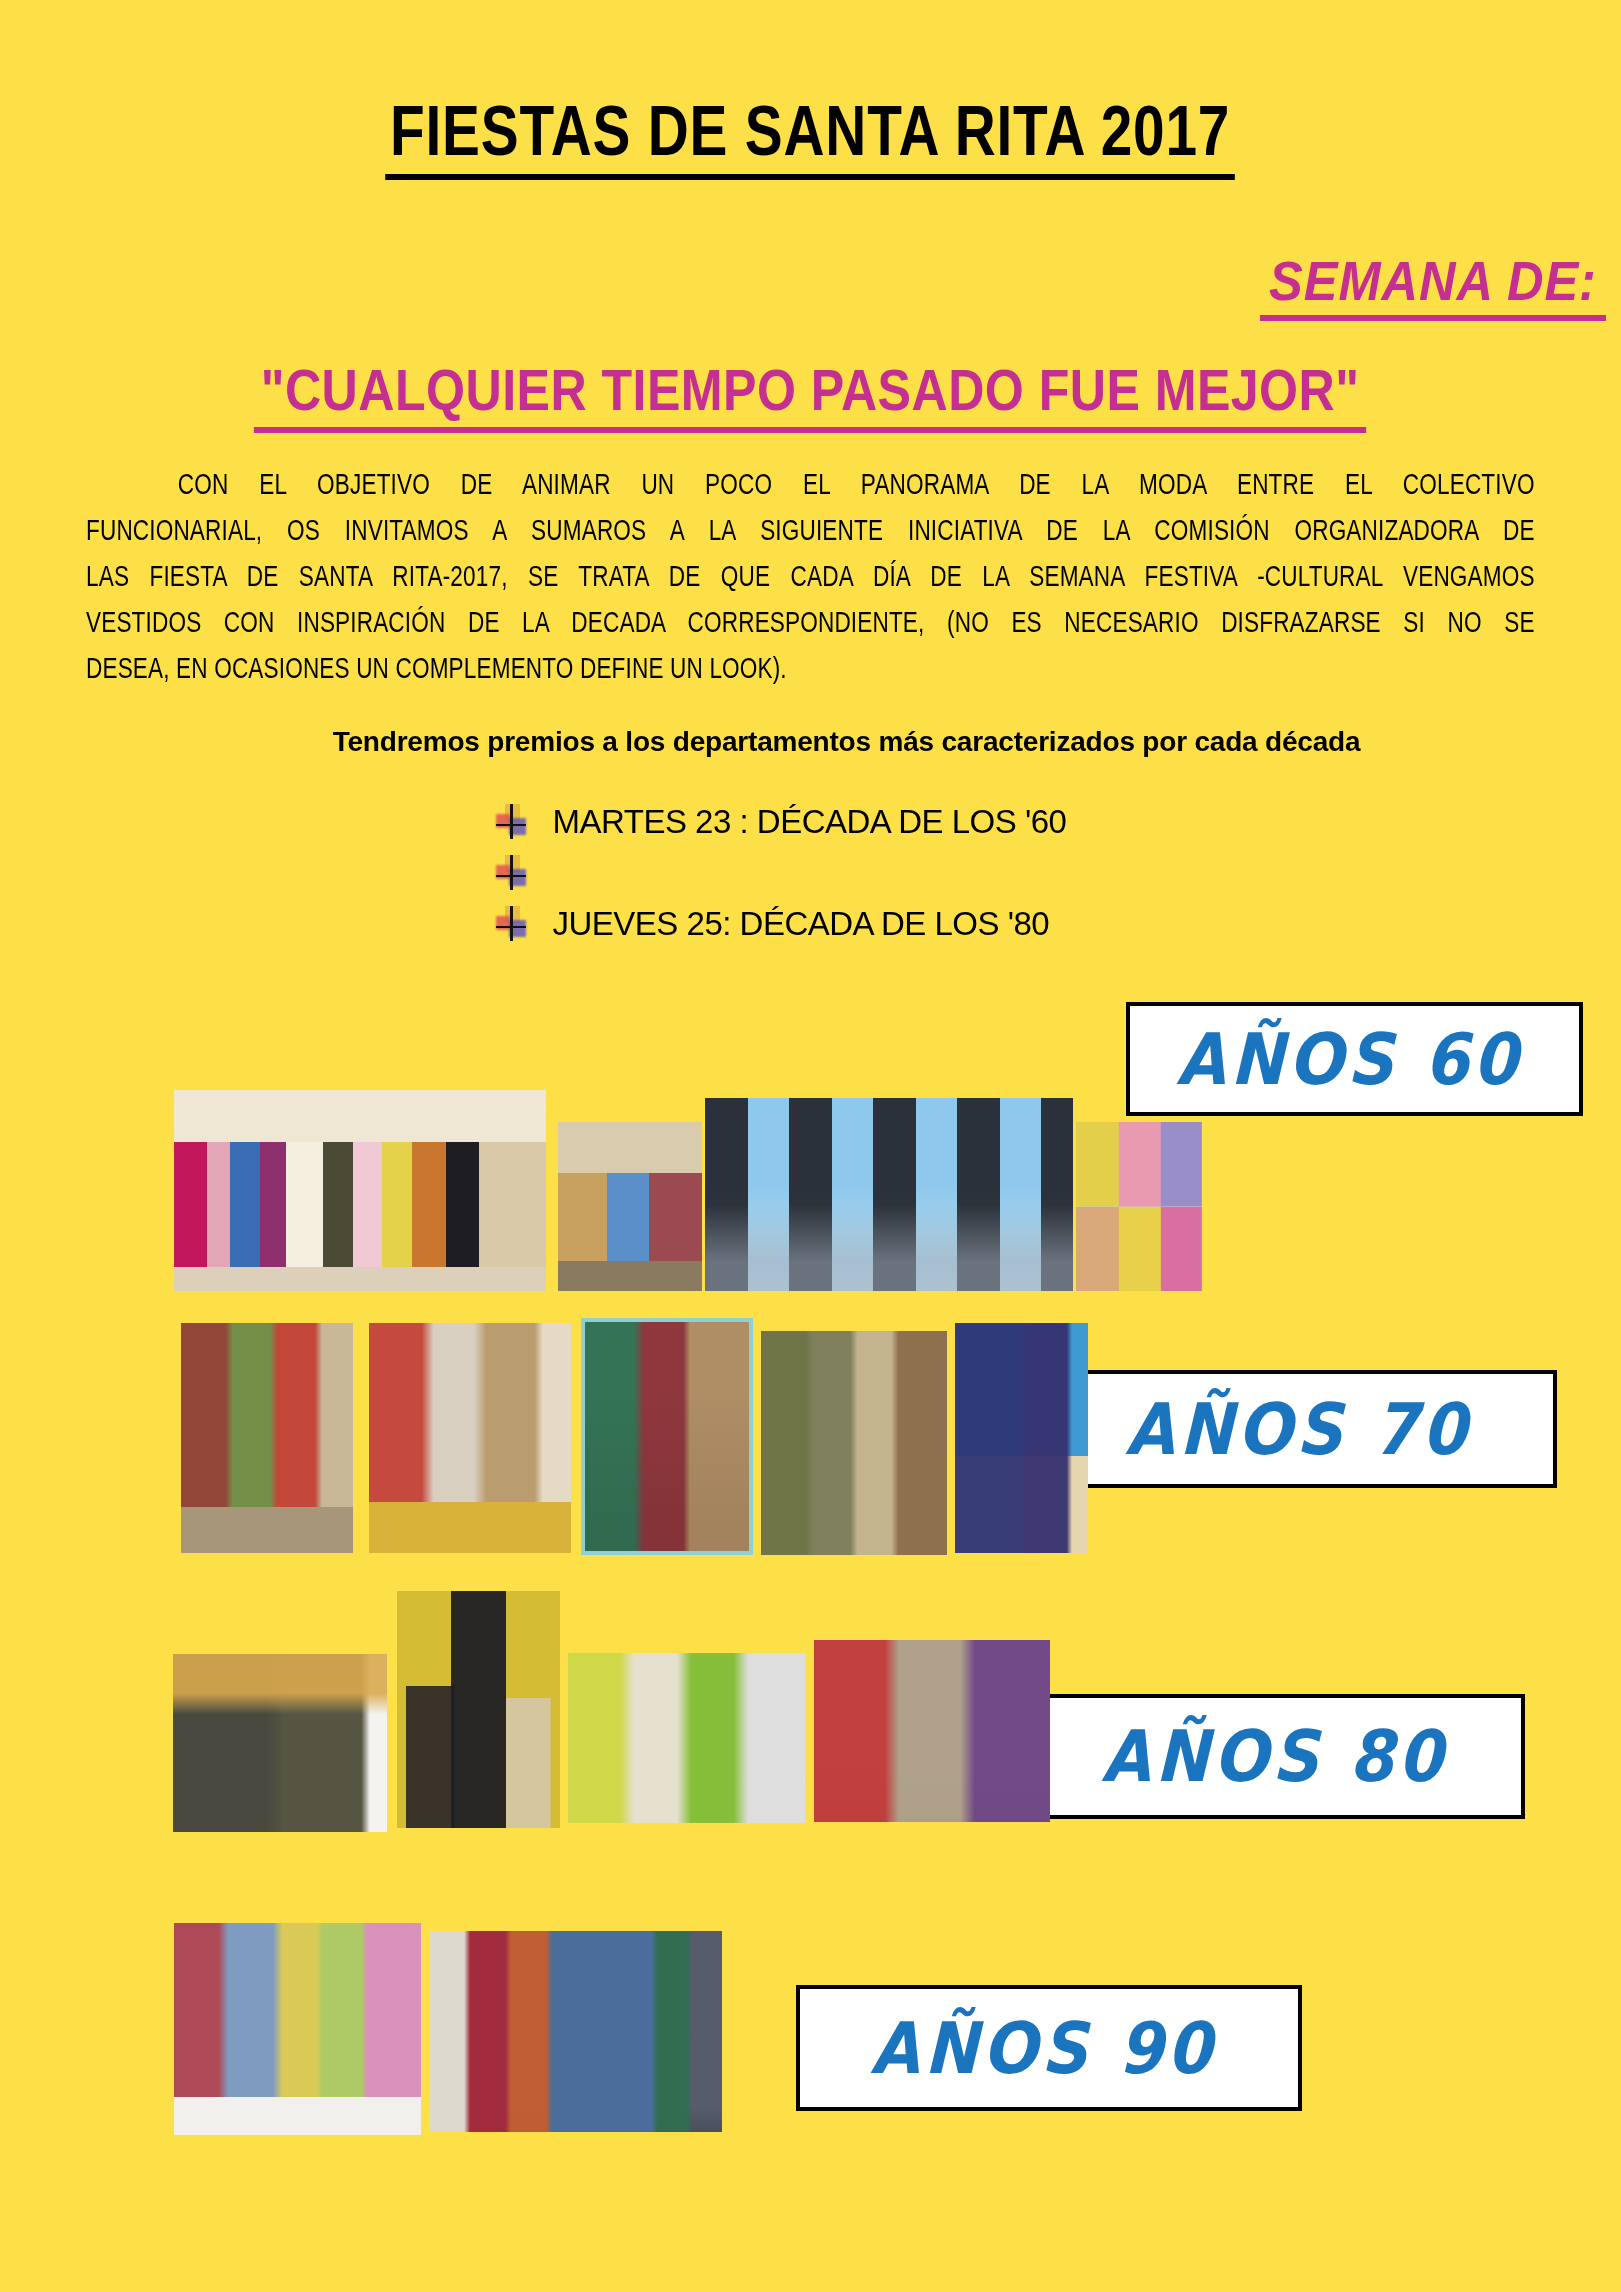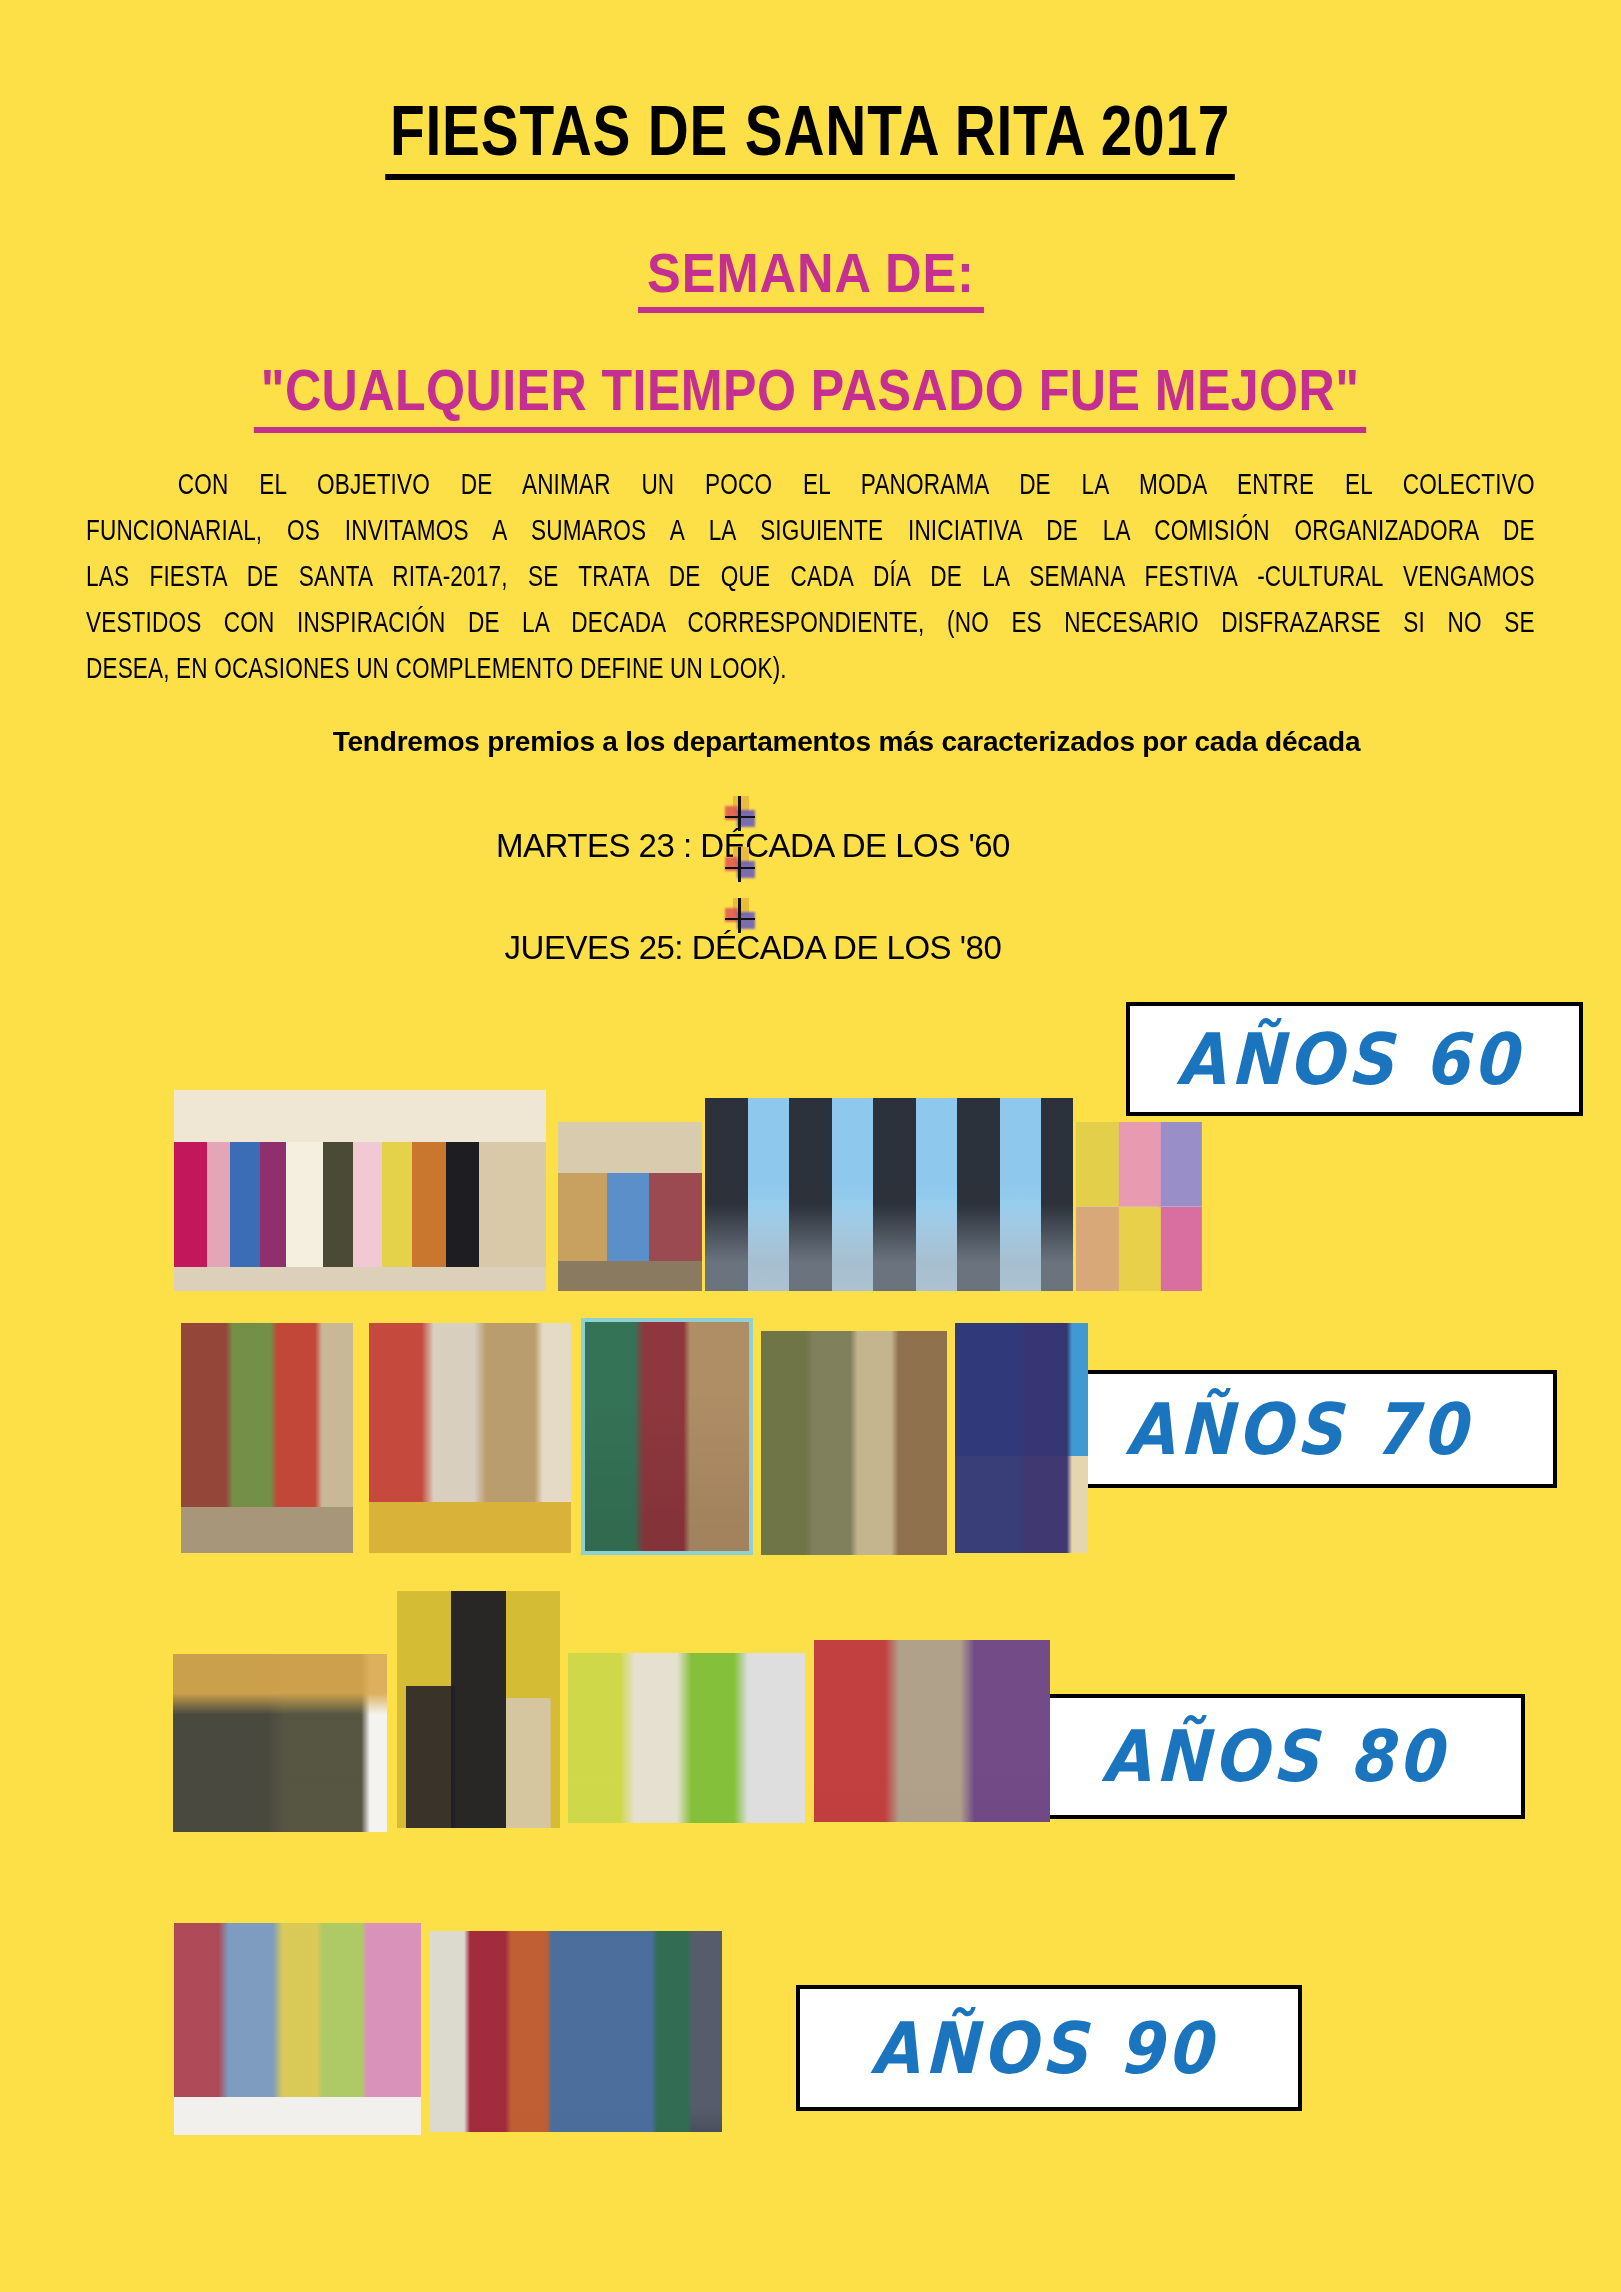--- a/index.html
+++ b/index.html
@@ -12,7 +12,7 @@
   .title-text{display:inline-block;font-size:71px;font-weight:bold;letter-spacing:1px;
               border-bottom:6.9px solid #000;padding:0 5.9px 5.9px 5.9px;line-height:1.05;}
 
-  .sub1-wrap{position:absolute;top:245px;left:0;width:1621px;text-align:center;}
+  .sub1-wrap{position:absolute;top:253px;left:0;width:1621px;text-align:right;font-style:italic;}
   .sub1-text{display:inline-block;font-size:55px;font-weight:bold;color:#C62F92;
              border-bottom:6.9px solid #C62F92;padding:0 9.8px 3.9px 9.8px;letter-spacing:1px;line-height:1.05;
              transform:scaleX(0.92);transform-origin:50% 50%;}

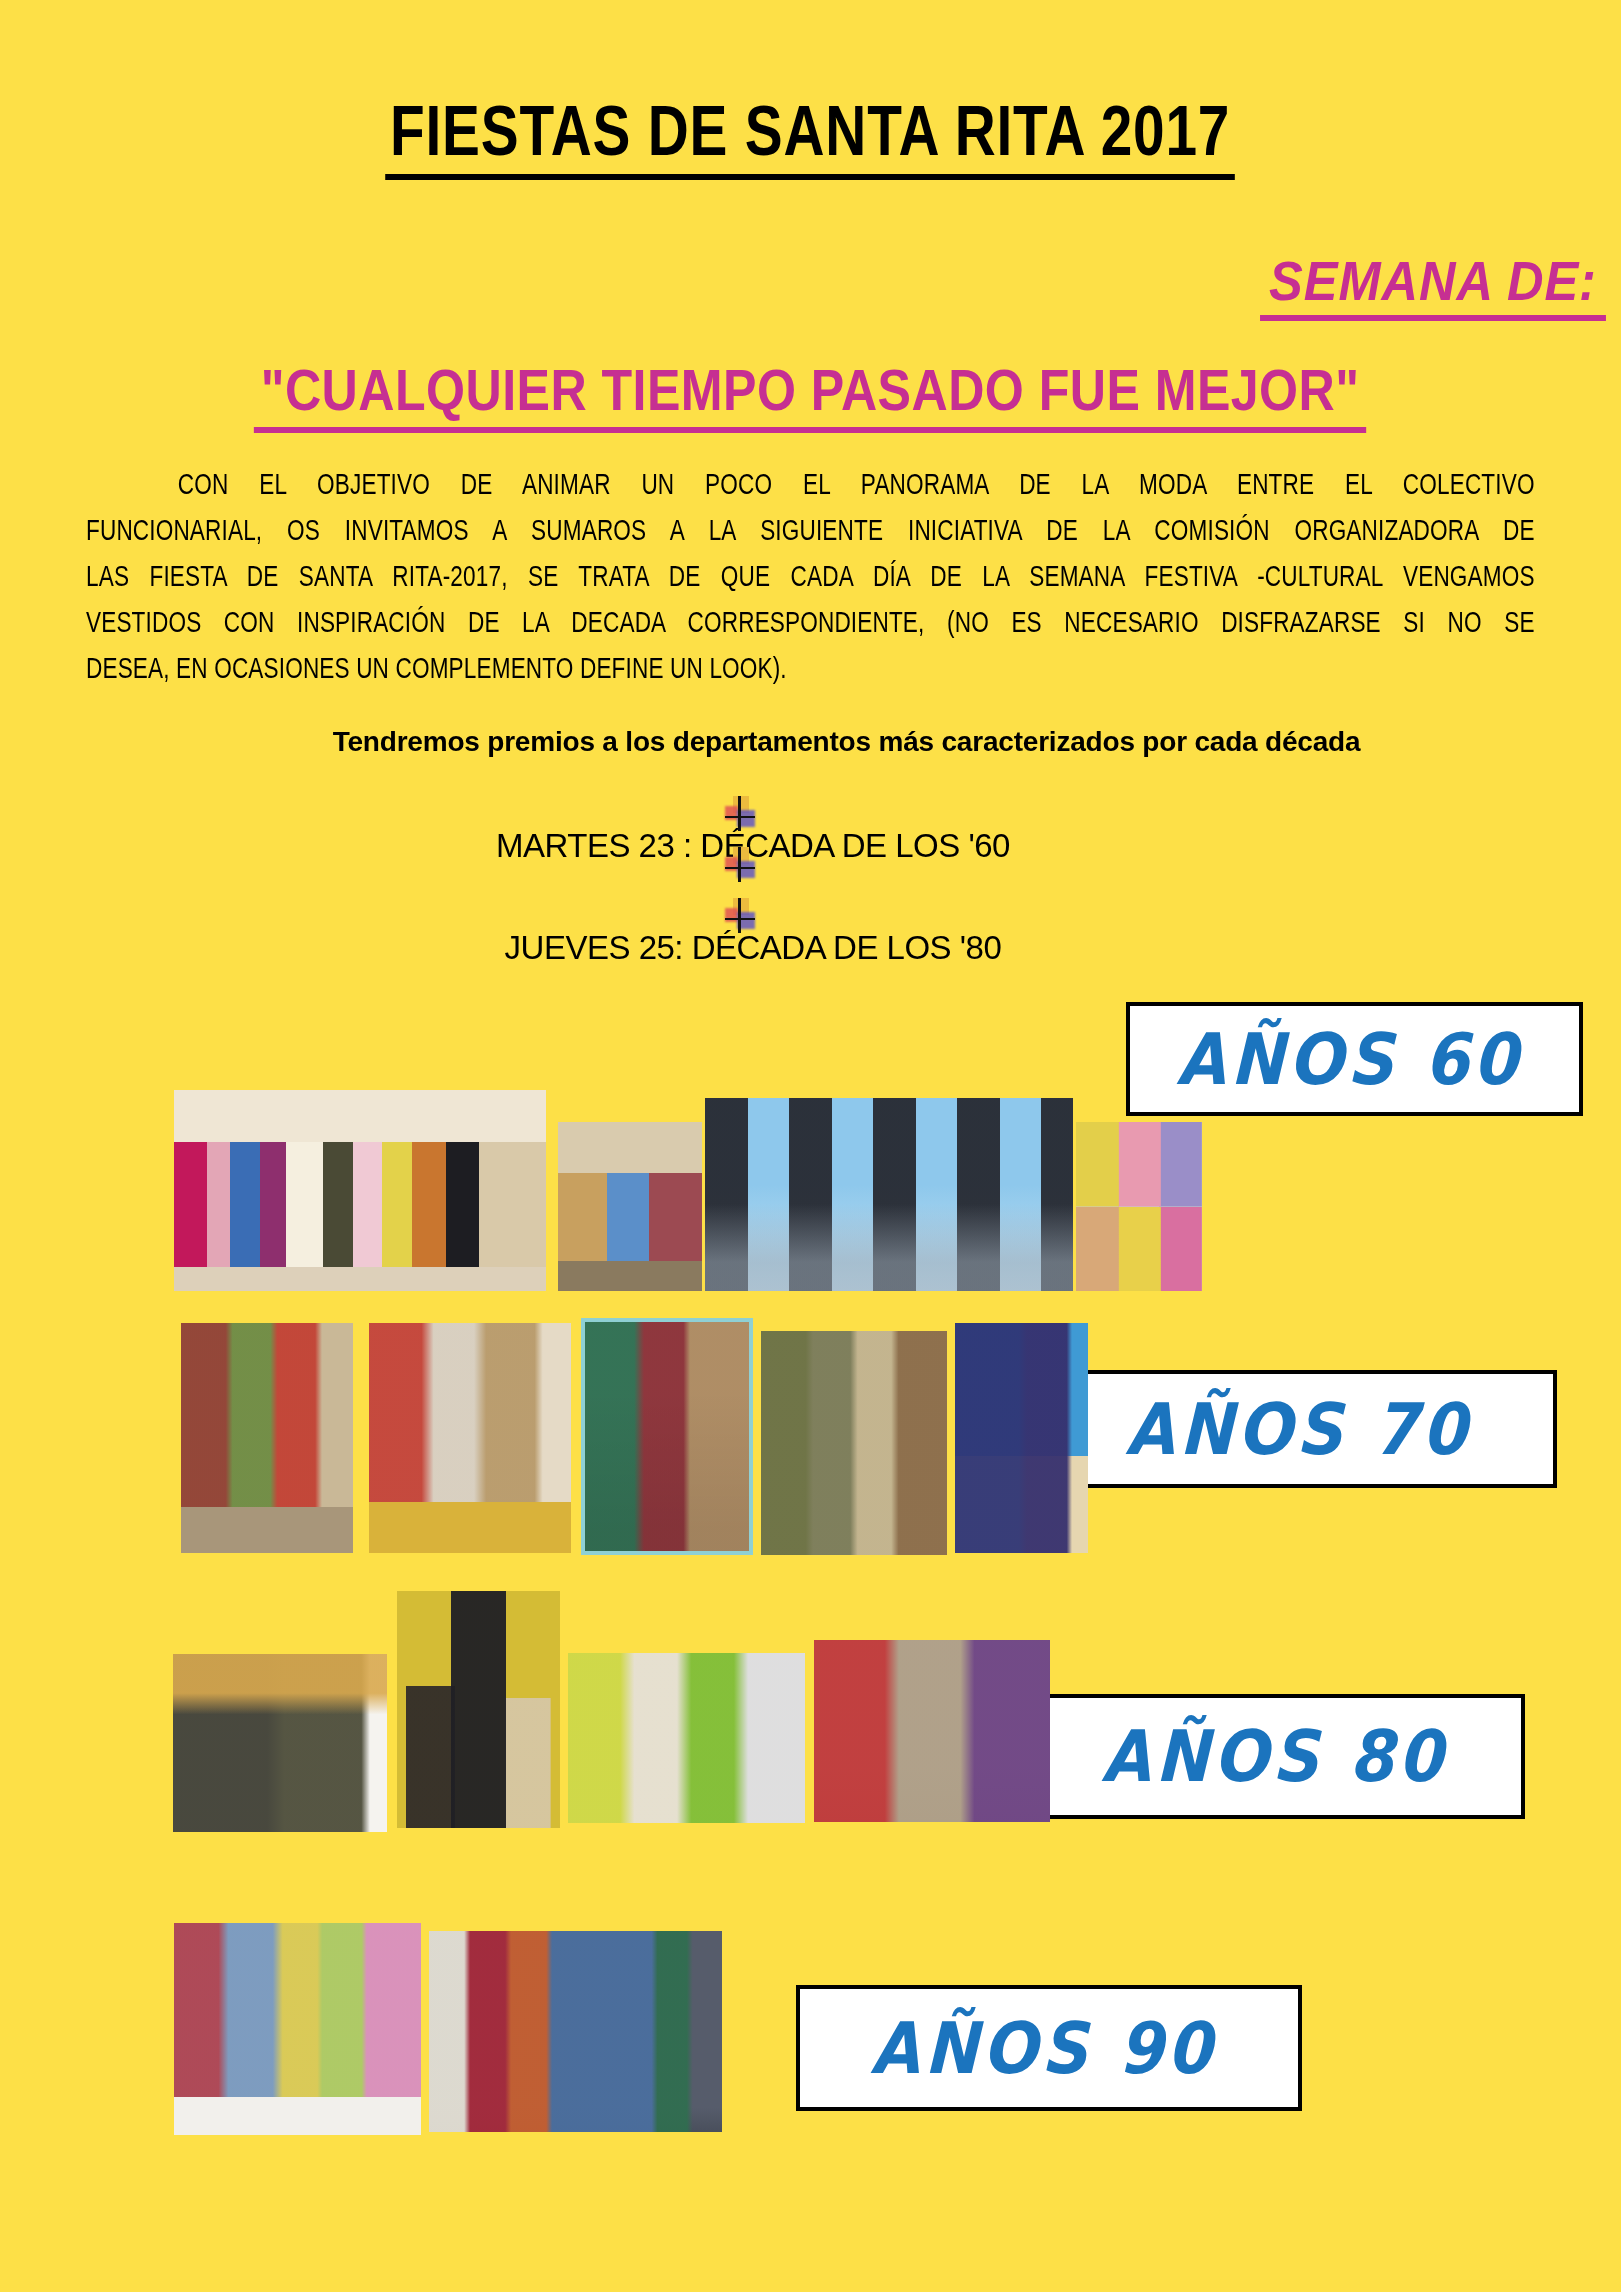--- a/index.html
+++ b/index.html
@@ -35,7 +35,7 @@
 
   
   .schedule{position:absolute;top:796px;left:496px;list-style:none;margin:0;padding:0;}
-  .schedule li{display:flex;align-items:center;height:51px;font-size:33px;letter-spacing:-0.5px;flex-direction:column;}
+  .schedule li{display:flex;align-items:center;height:51px;font-size:33px;letter-spacing:-0.5px;}
   .bullet{position:relative;width:31px;height:35px;margin-right:25.5px;flex:0 0 31px;}
   .bullet .sq-y{position:absolute;left:8.8px;top:0;width:15.7px;height:16.7px;background:#ECBB3E;}
   .bullet .sq-r{position:absolute;left:0;top:9.8px;width:13.7px;height:14.7px;background:rgba(224,84,84,.85);filter:blur(1px);}

